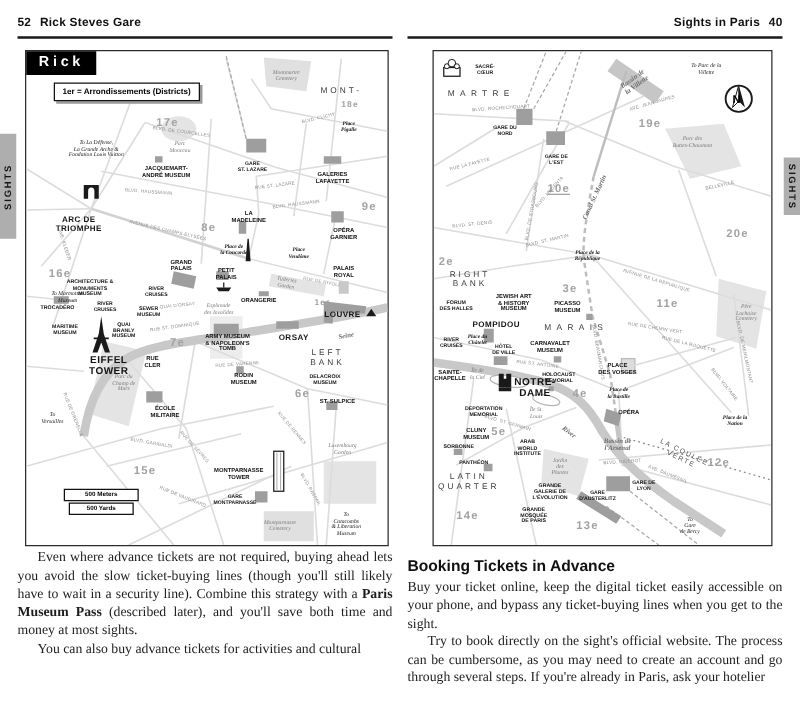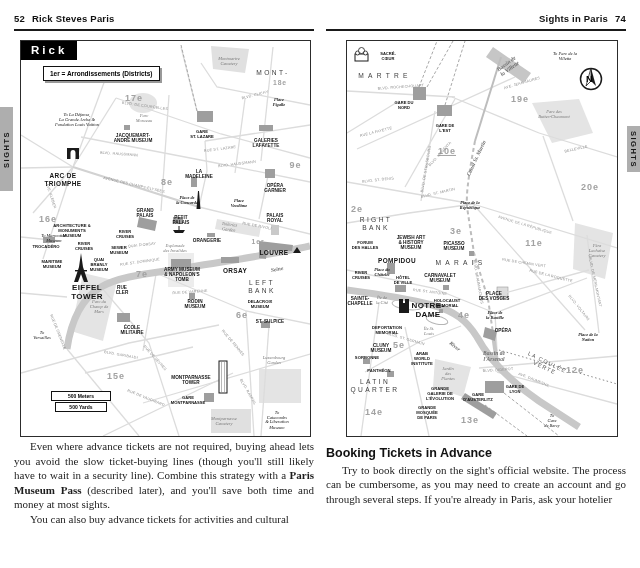--- a/index.html
+++ b/index.html
@@ -68,7 +68,7 @@
 <div class="book">
 
   <div class="pgheader left">
-    <span class="pgnum">52</span><span>Rick Steves Paris</span>
+    <span class="pgnum">52</span><span>Rick Steves Gare</span>
   </div>
   <div class="pgheader right">
     <span>Sights in Paris</span><span class="pgnum">74</span>

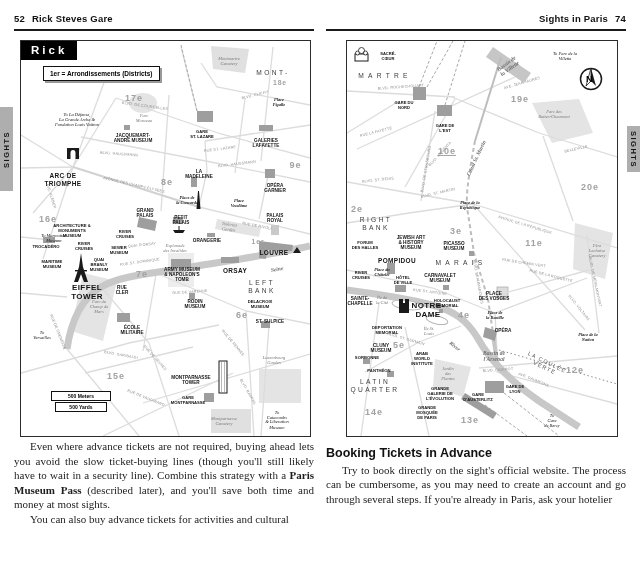--- a/index.html
+++ b/index.html
@@ -71,7 +71,7 @@
     <span class="pgnum">52</span><span>Rick Steves Gare</span>
   </div>
   <div class="pgheader right">
-    <span>Sights in Paris</span><span class="pgnum">74</span>
+    <span>Sights in Paris</span><span class="pgnum">40</span>
   </div>
   <div class="rule l"></div>
   <div class="rule r"></div>

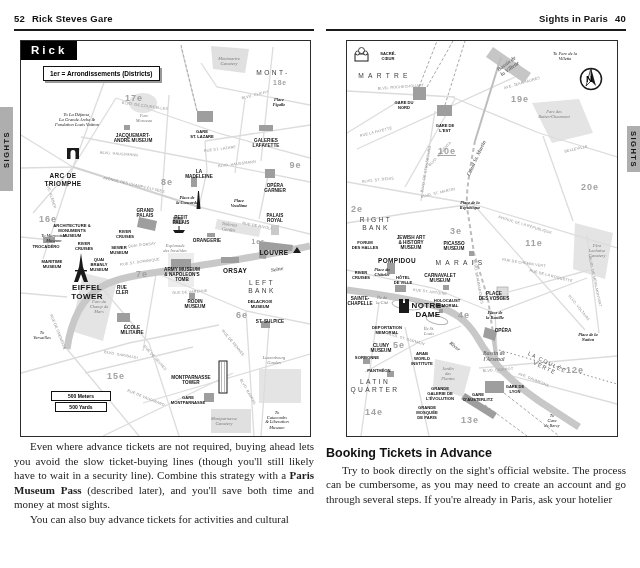--- a/index.html
+++ b/index.html
@@ -511,6 +511,7 @@
 
   <div class="body r">
     <h3>Booking Tickets in Advance</h3>
+    <p>Buy your ticket online, keep the digital ticket easily accessible on your phone, and bypass any ticket-buying lines when you get to the sight.</p>
     <p class="ind">Try to book directly on the sight's official website. The process can be cumbersome, as you may need to create an account and go through several steps. If you're already in Paris, ask your hotelier</p>
   </div>
 

